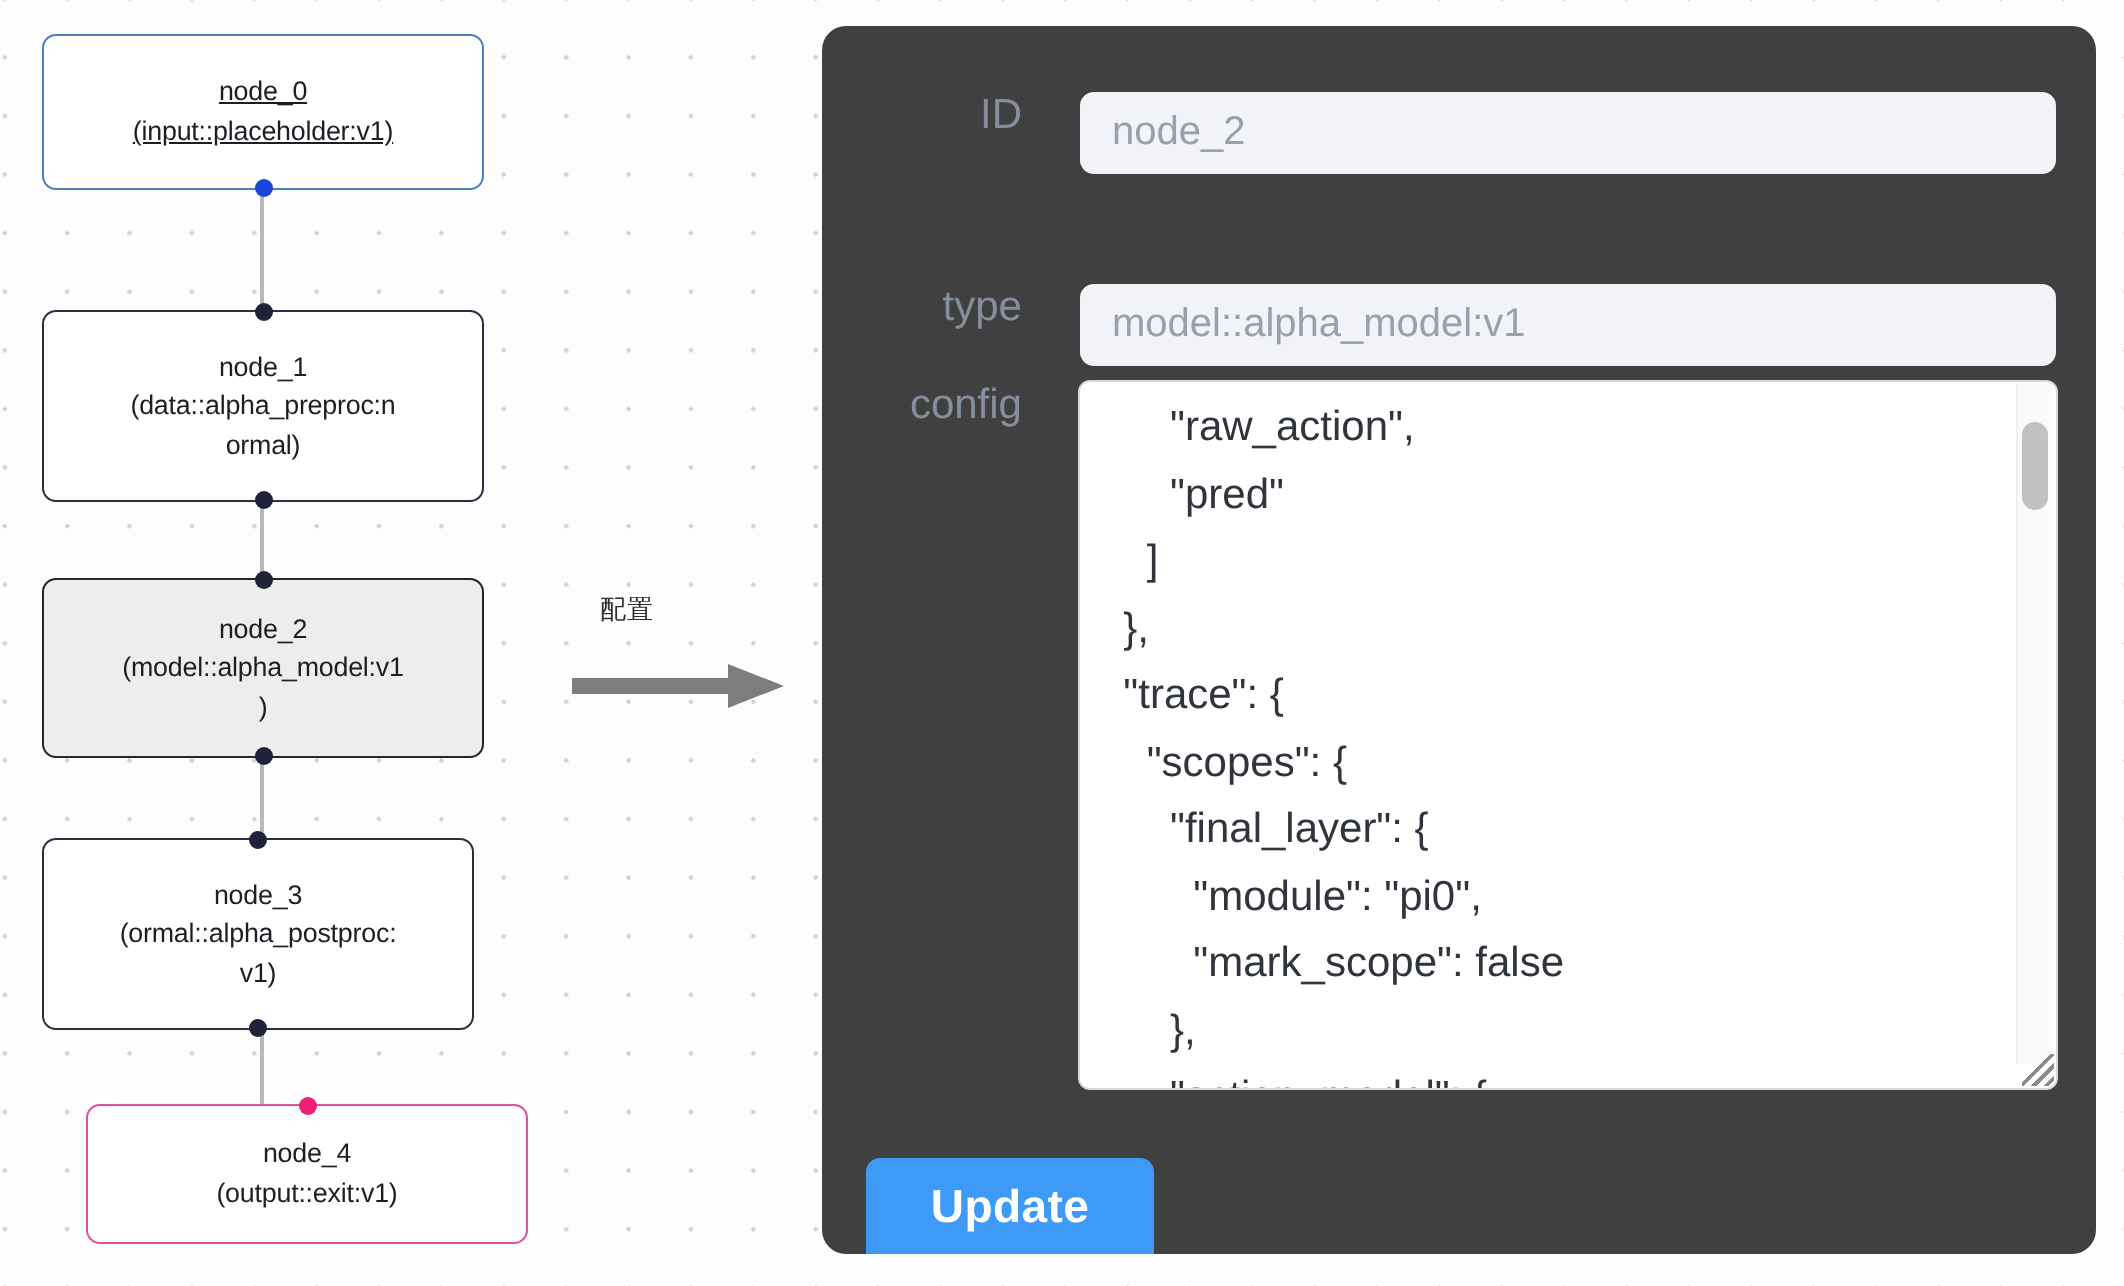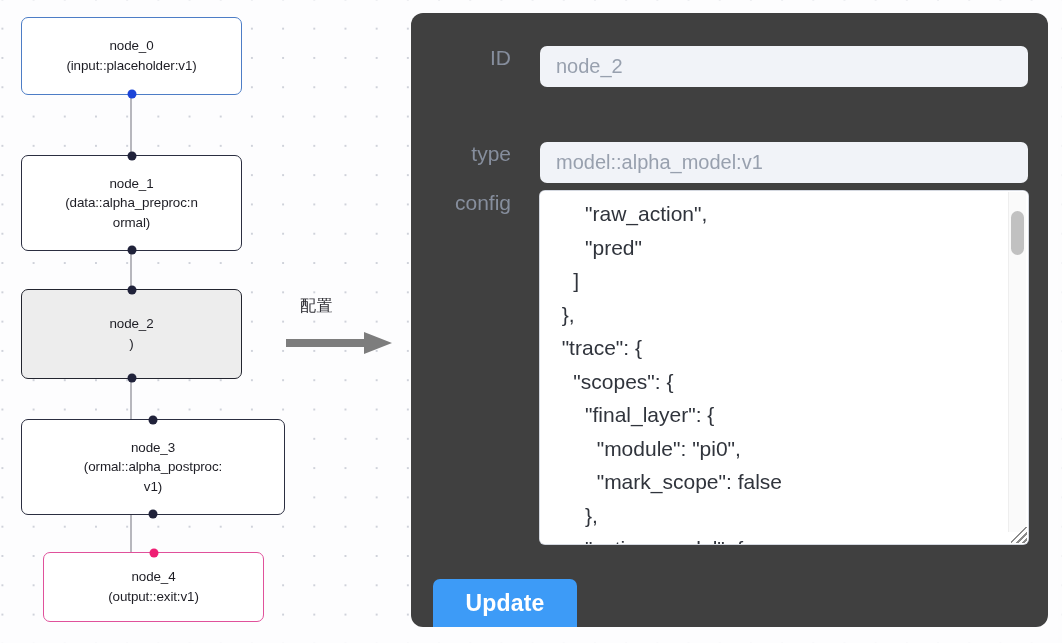--- a/index.html
+++ b/index.html
@@ -220,7 +220,7 @@
   <div class="edge" style="top:379px;height:40px;"></div>
   <div class="edge" style="top:515px;height:37px;"></div>
 
-  <div class="node input-node" style="left:21px;top:17px;width:221px;height:78px;">
+  <div class="node input-node" style="left:21px;top:17px;width:221px;height:78px;text-decoration:underline;">
     <span class="nline">node_0</span>
     <span class="nline">(input::placeholder:v1)</span>
     <span class="handle bottom blue"></span>

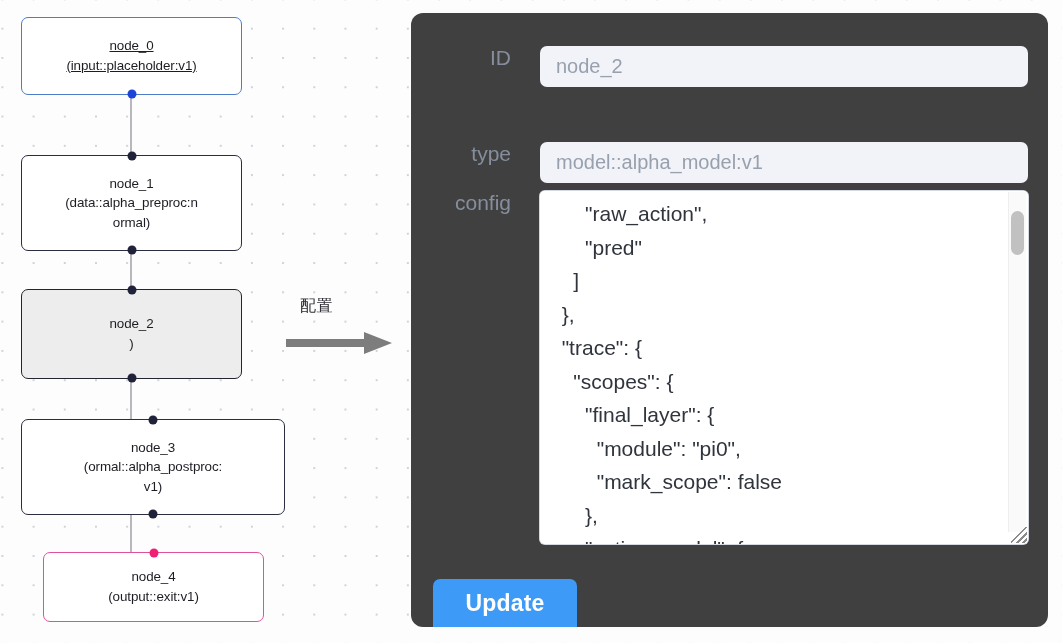--- a/index.html
+++ b/index.html
@@ -84,7 +84,7 @@
   #transition-label {
     position: absolute;
     left: 14px; top: 0;
-    font-size: 16px;
+    font-size: 13px;
     color: #2d2d33;
     font-family: "DejaVu Sans", sans-serif;
     letter-spacing: 0.5px;

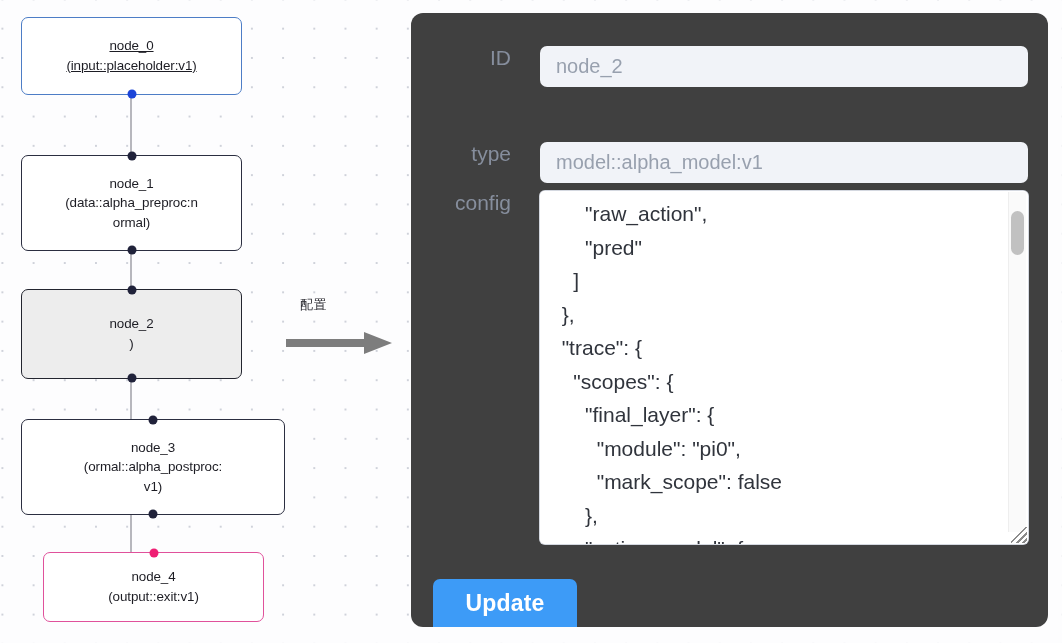--- a/index.html
+++ b/index.html
@@ -236,6 +236,7 @@
 
   <div class="node selected" style="left:21px;top:289px;width:221px;height:90px;">
     <span class="nline">node_2</span>
+    <span class="nline">(model::alpha_model:v1</span>
     <span class="nline">)</span>
     <span class="handle top"></span>
     <span class="handle bottom"></span>

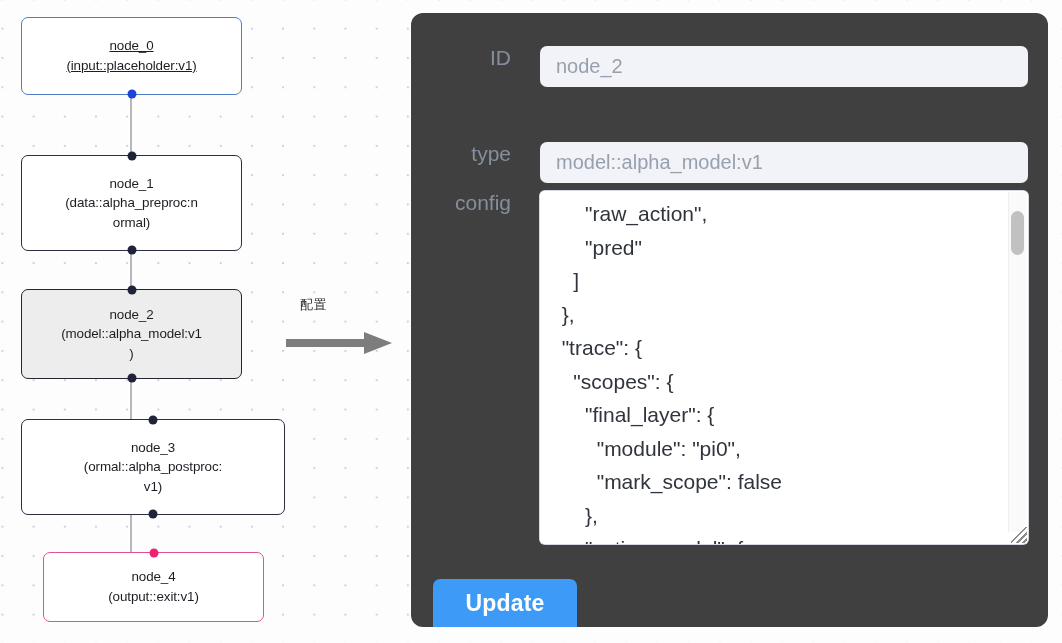--- a/index.html
+++ b/index.html
@@ -242,7 +242,7 @@
     <span class="handle bottom"></span>
   </div>
 
-  <div class="node" style="left:21px;top:419px;width:264px;height:96px;">
+  <div class="node" style="left:21px;top:419px;width:216px;height:96px;">
     <span class="nline">node_3</span>
     <span class="nline">(ormal::alpha_postproc:</span>
     <span class="nline">v1)</span>

